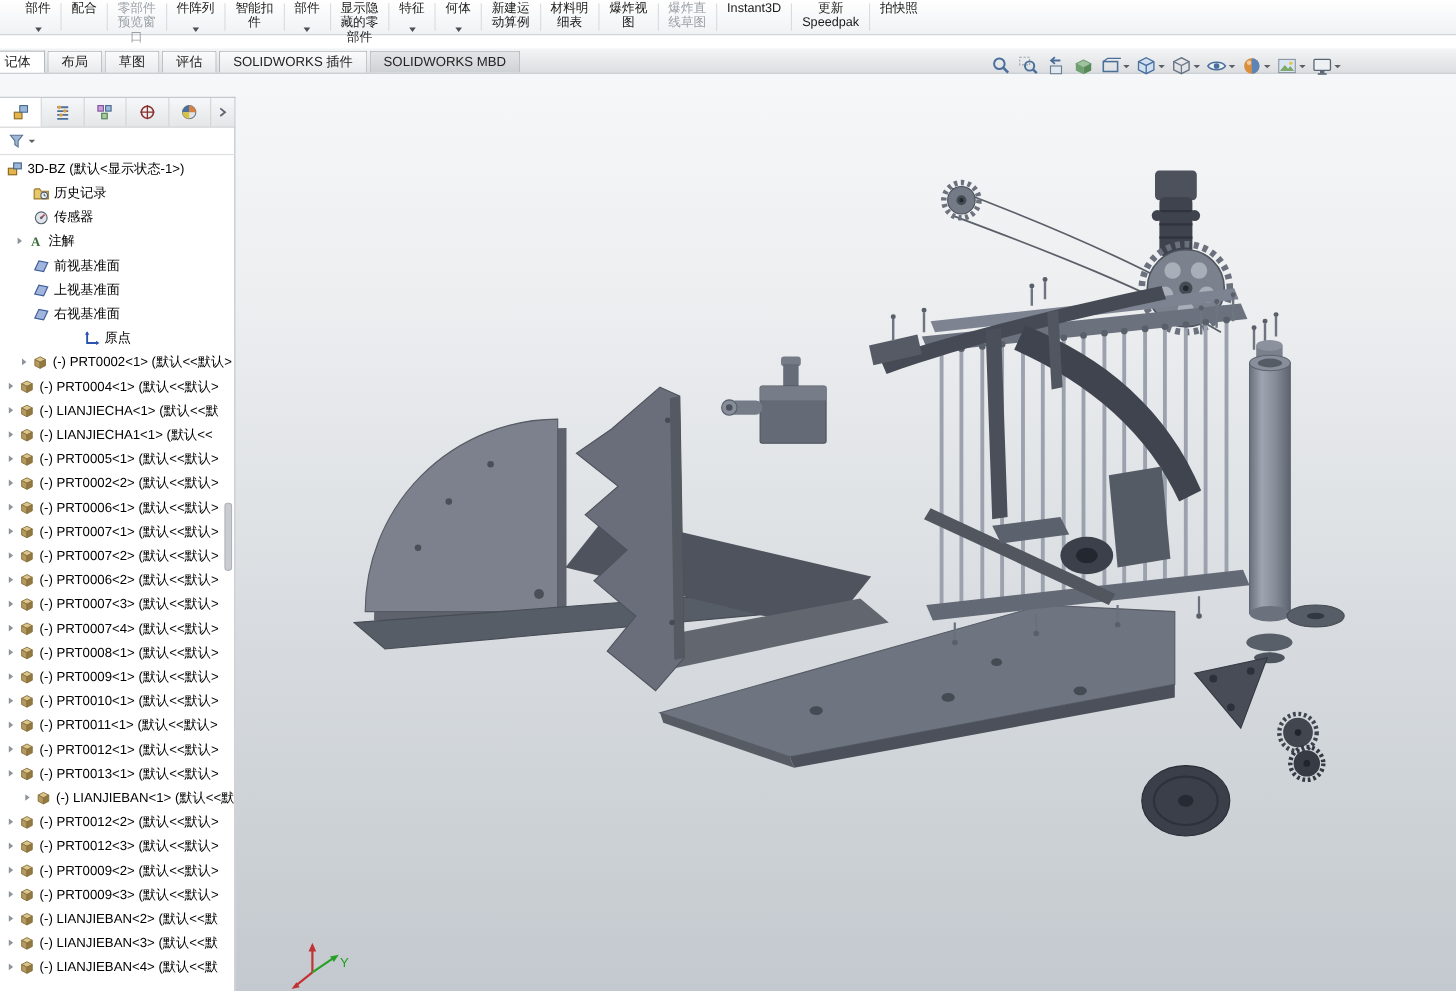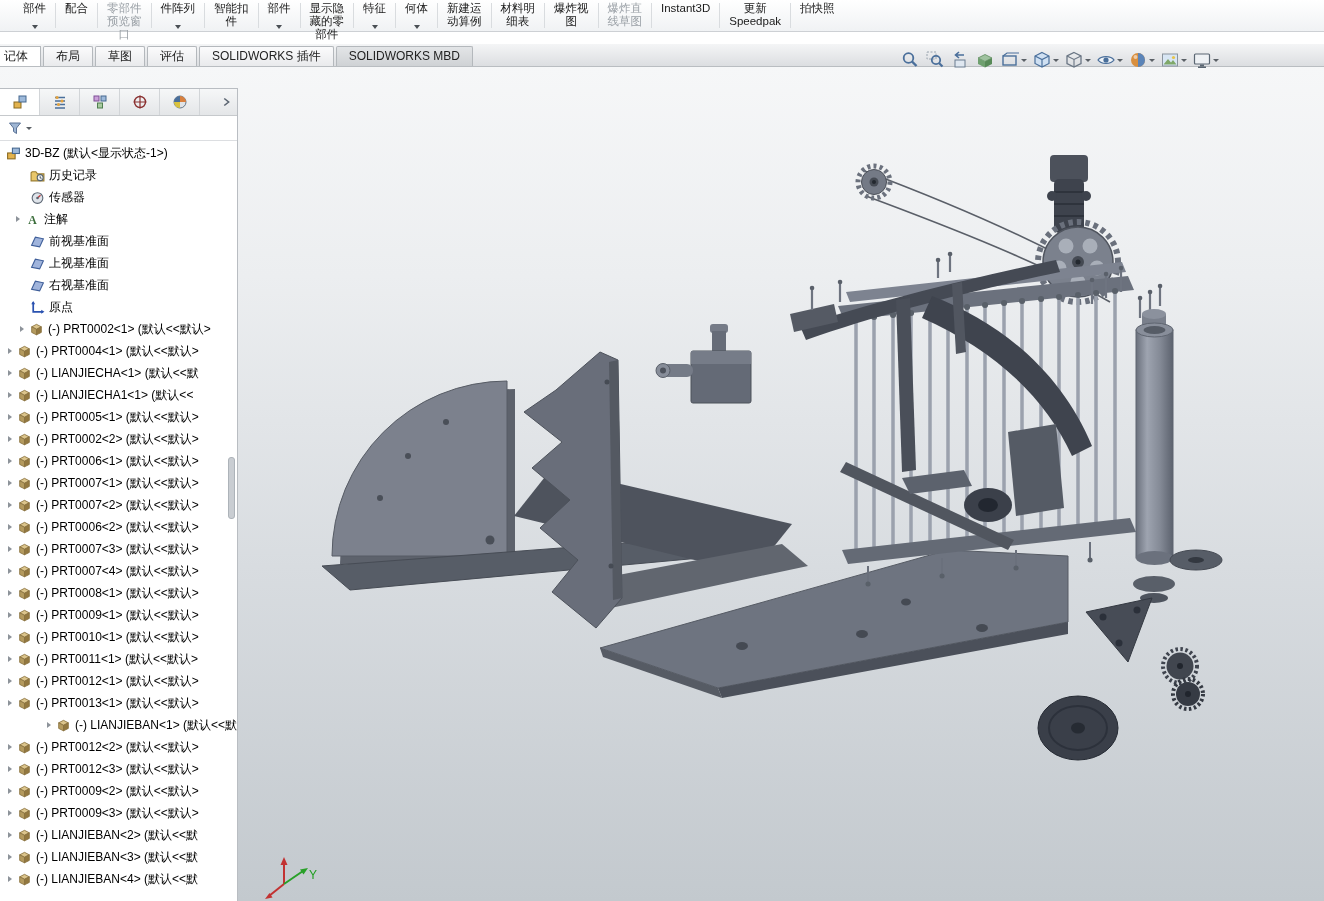--- a/index.html
+++ b/index.html
@@ -37,7 +37,7 @@
  border-top:3.5px solid #5a6066;margin-left:1px}
 
 
-.panel{position:absolute;left:0;top:88px;width:238px;bottom:0;background:#fff;z-index:2;
+.panel{position:absolute;left:0;top:88px;width:214px;bottom:0;background:#fff;z-index:2;
  border:1px solid #b9bdc2;border-left:none;border-bottom:none}
 .panel-tabs{height:27px;display:flex;align-items:stretch;background:linear-gradient(#f6f7f8,#e4e6e8);
  border-bottom:1px solid #c6c9cc}

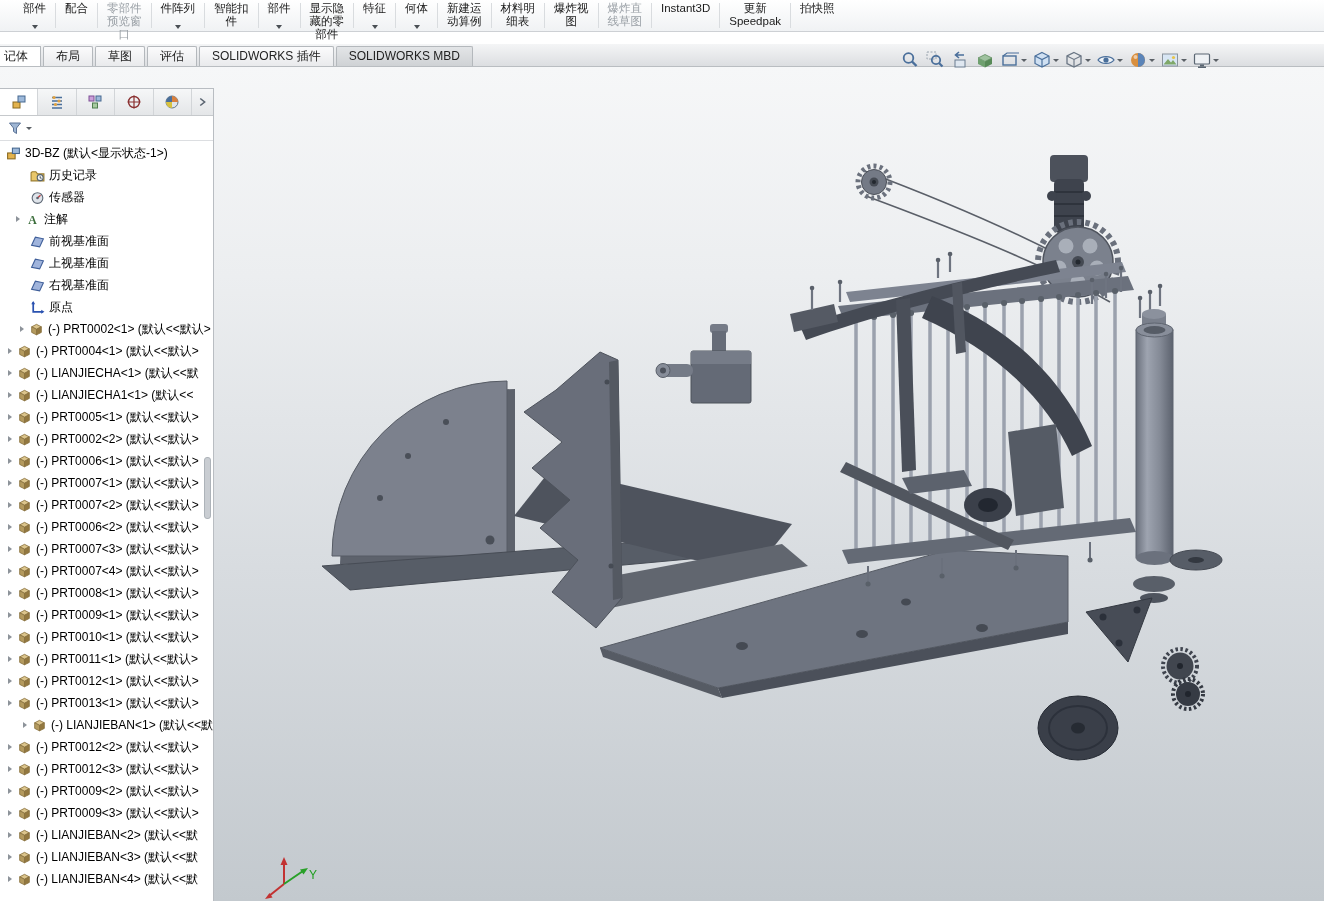--- a/index.html
+++ b/index.html
@@ -526,7 +526,7 @@
         </span>
         <span class="tree-label">右视基准面</span>
       </div>
-      <div class="tree-row" style="padding-left: 30px;">
+      <div class="tree-row" style="padding-left: 30px; margin-left: 46px;">
         <span class="tree-icon">
           <svg width="15" height="15" viewBox="0 0 14 14">
             <path d="M3,2 V11 H12" fill="none" stroke="#2a52b0" stroke-width="1.6"></path>

